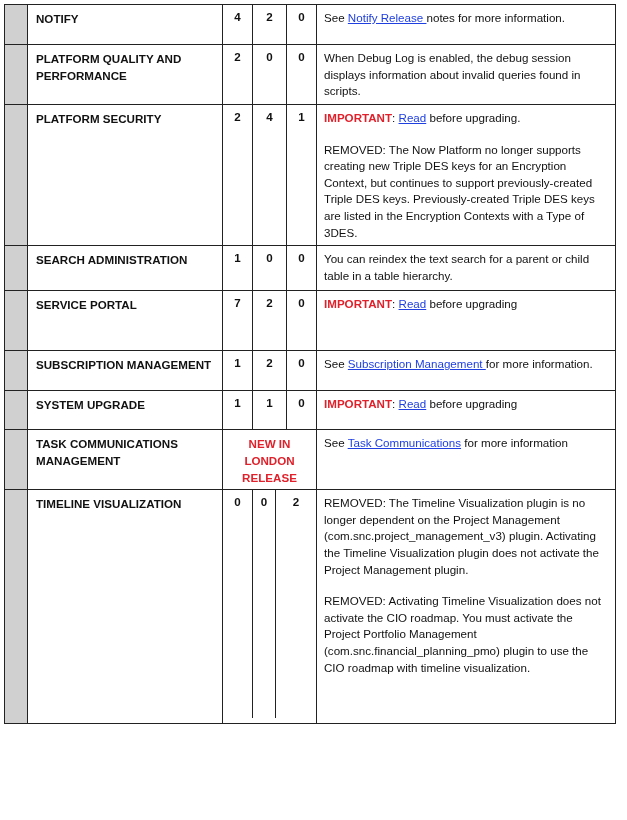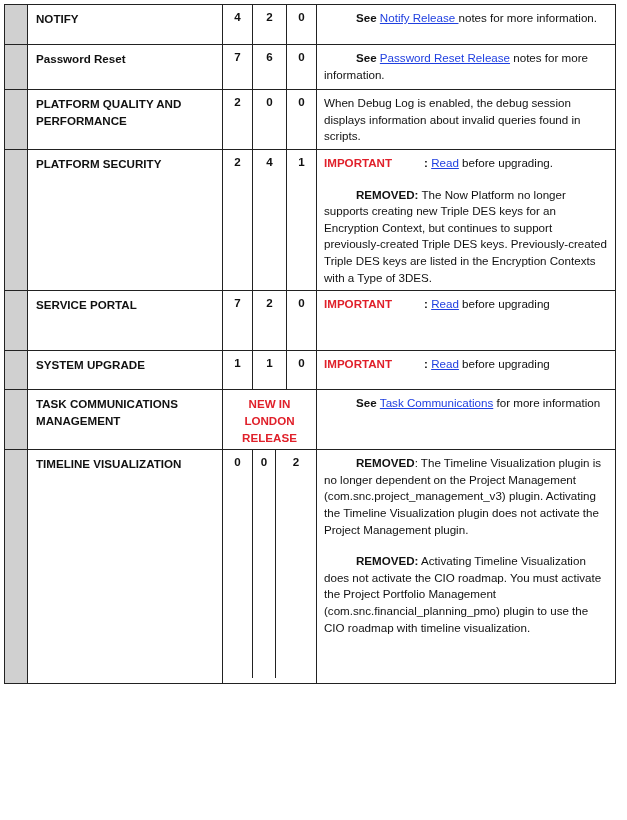--- a/index.html
+++ b/index.html
@@ -24,7 +24,7 @@
   .num { width: 29px; text-align: center; font-weight: bold; padding-top: 5px !important; }
   .desc { width: 297px; padding: 5px 8px 4px 7px !important; line-height: 16.6px; }
   .new-cell { text-align: center; color: #e0202a; font-weight: bold; padding-top: 5px !important; line-height: 17px; }
-  .b { font-weight: bold; margin-left: 32px; }
+  .b { font-weight: normal; }
   .red { color: #e0202a; font-weight: bold; }
   a.lnk { color: #1f3fe0; text-decoration: underline; text-align: right; }
   .para + .para { margin-top: 15px; }

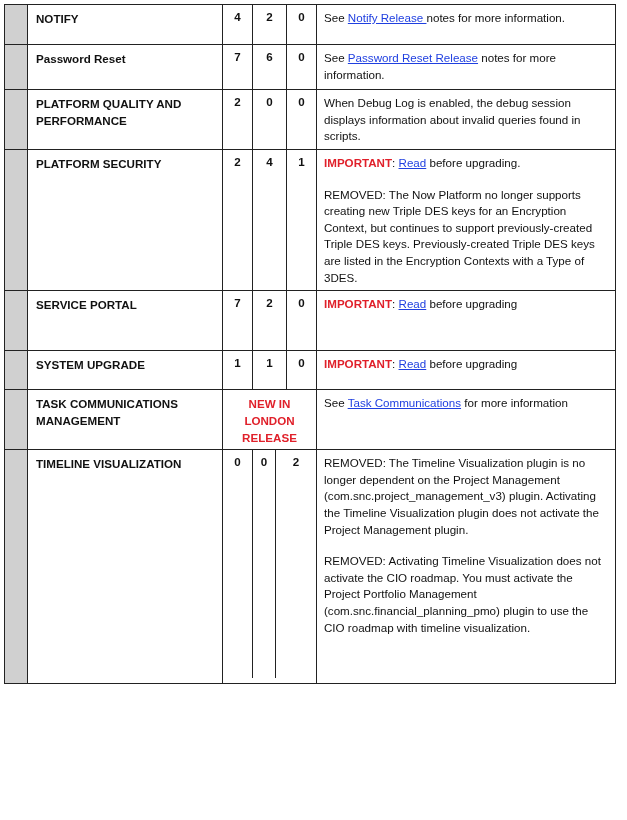--- a/index.html
+++ b/index.html
@@ -58,16 +58,6 @@
       </td>
     </tr>
 
-    <tr style="height:45px">
-      <td class="gut"></td>
-      <td class="name">Password Reset</td>
-      <td class="num">7</td>
-      <td class="num">6</td>
-      <td class="num">0</td>
-      <td class="desc">
-        <span class="b">See </span><a class="lnk" href="#">Password Reset Release</a><span> notes for more information.</span>
-      </td>
-    </tr>
 
     <tr style="height:60px">
       <td class="gut"></td>

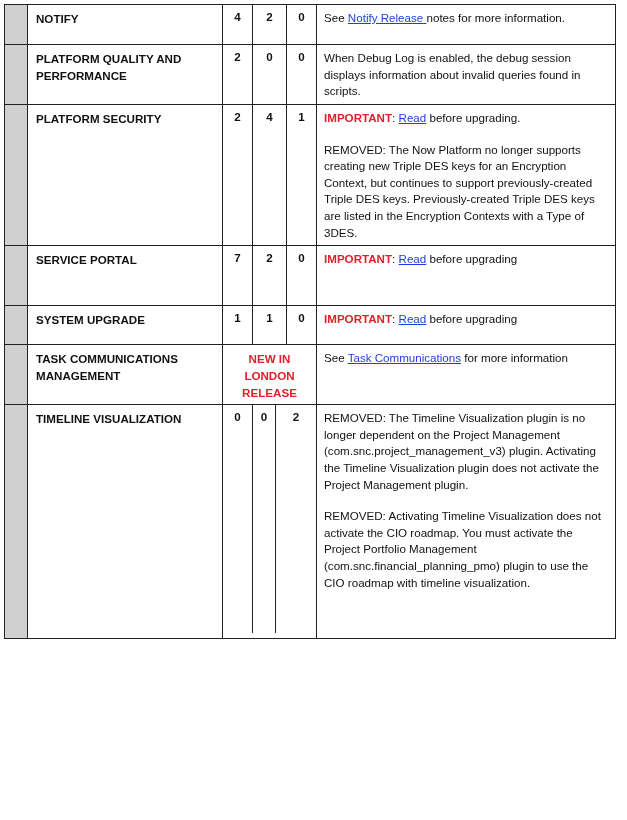--- a/index.html
+++ b/index.html
@@ -84,6 +84,14 @@
       </td>
     </tr>
 
+    <tr style="height:45px">
+      <td class="gut"></td>
+      <td class="name">SEARCH ADMINISTRATION</td>
+      <td class="num">1</td>
+      <td class="num">0</td>
+      <td class="num">0</td>
+      <td class="desc">You can reindex the text search for a parent or child table in a table hierarchy.</td>
+    </tr>
 
     <tr style="height:60px">
       <td class="gut"></td>

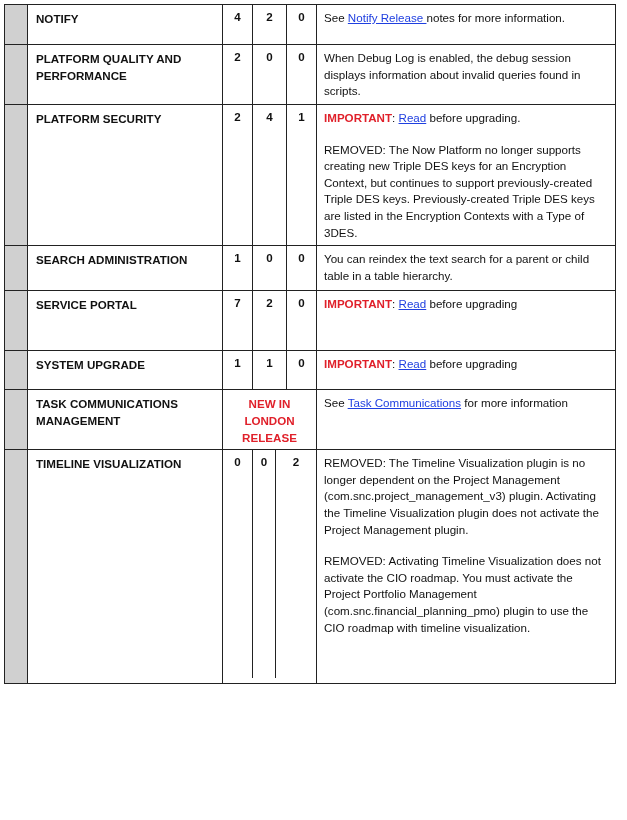--- a/index.html
+++ b/index.html
@@ -104,6 +104,16 @@
       </td>
     </tr>
 
+    <tr style="height:40px">
+      <td class="gut"></td>
+      <td class="name">SUBSCRIPTION MANAGEMENT</td>
+      <td class="num">1</td>
+      <td class="num">2</td>
+      <td class="num">0</td>
+      <td class="desc">
+        <span class="b">See </span><a class="lnk" href="#">Subscription Management </a><span>for more information.</span>
+      </td>
+    </tr>
 
     <tr style="height:39px">
       <td class="gut"></td>

